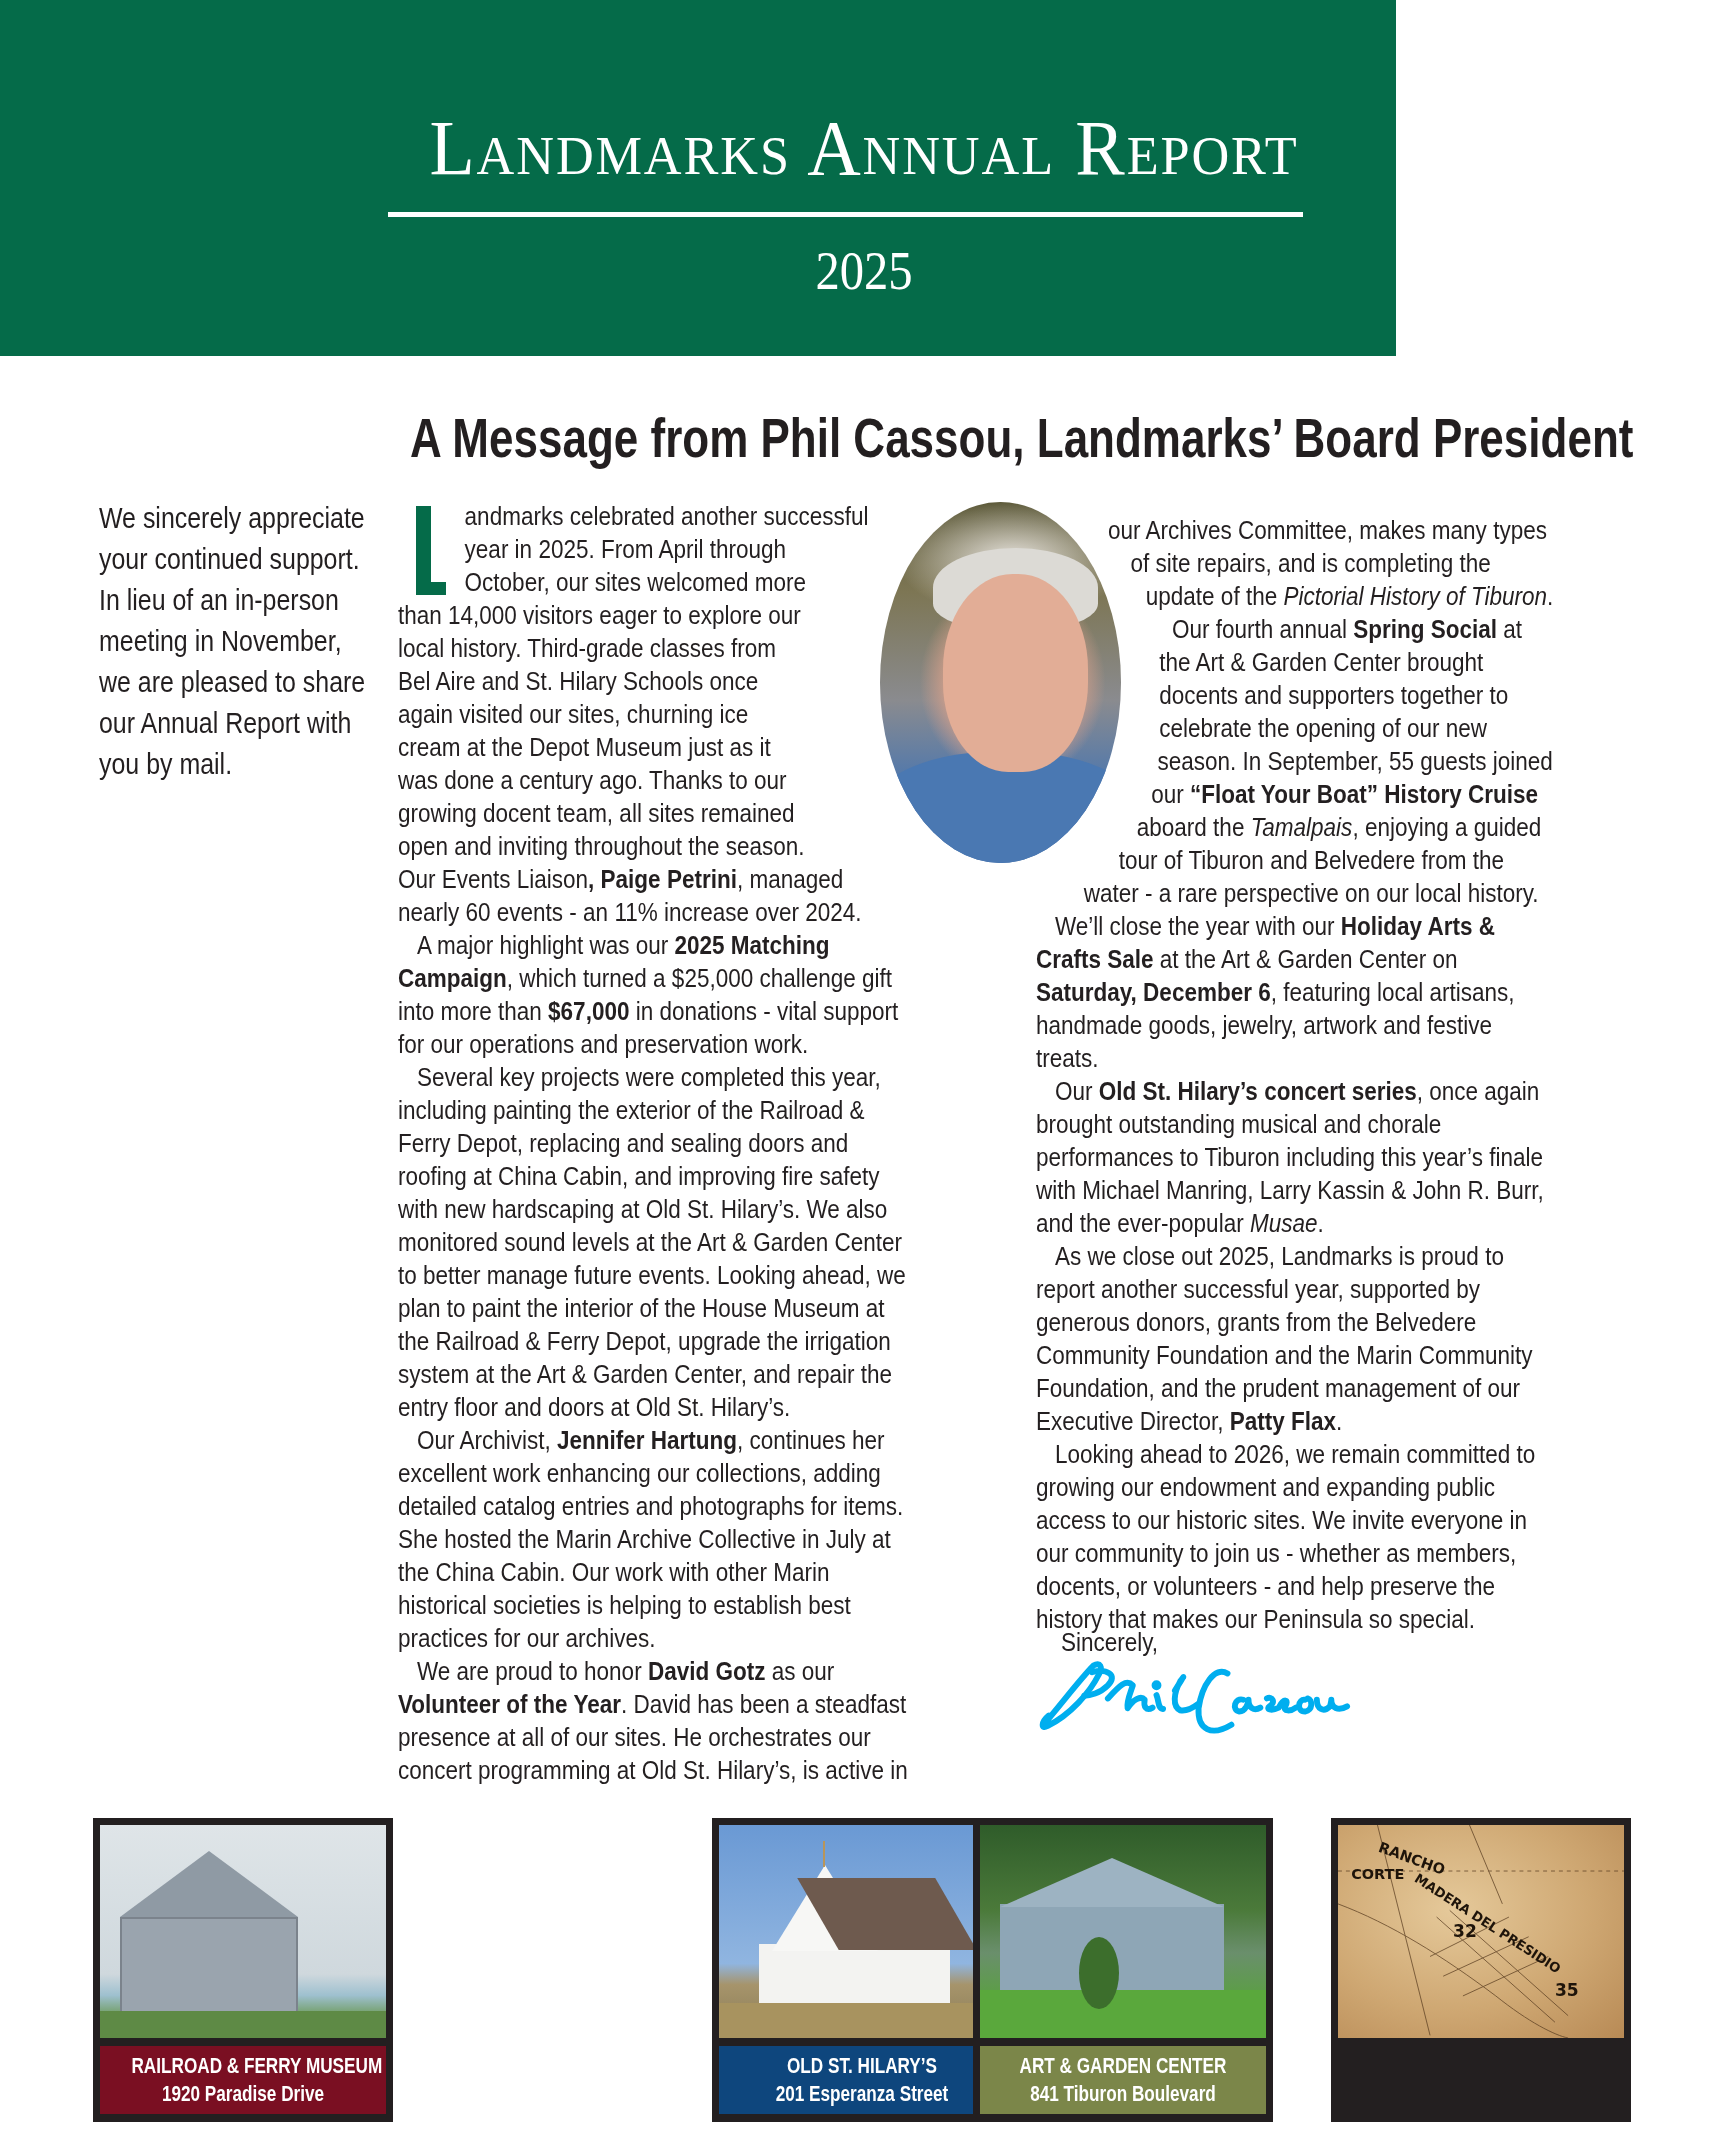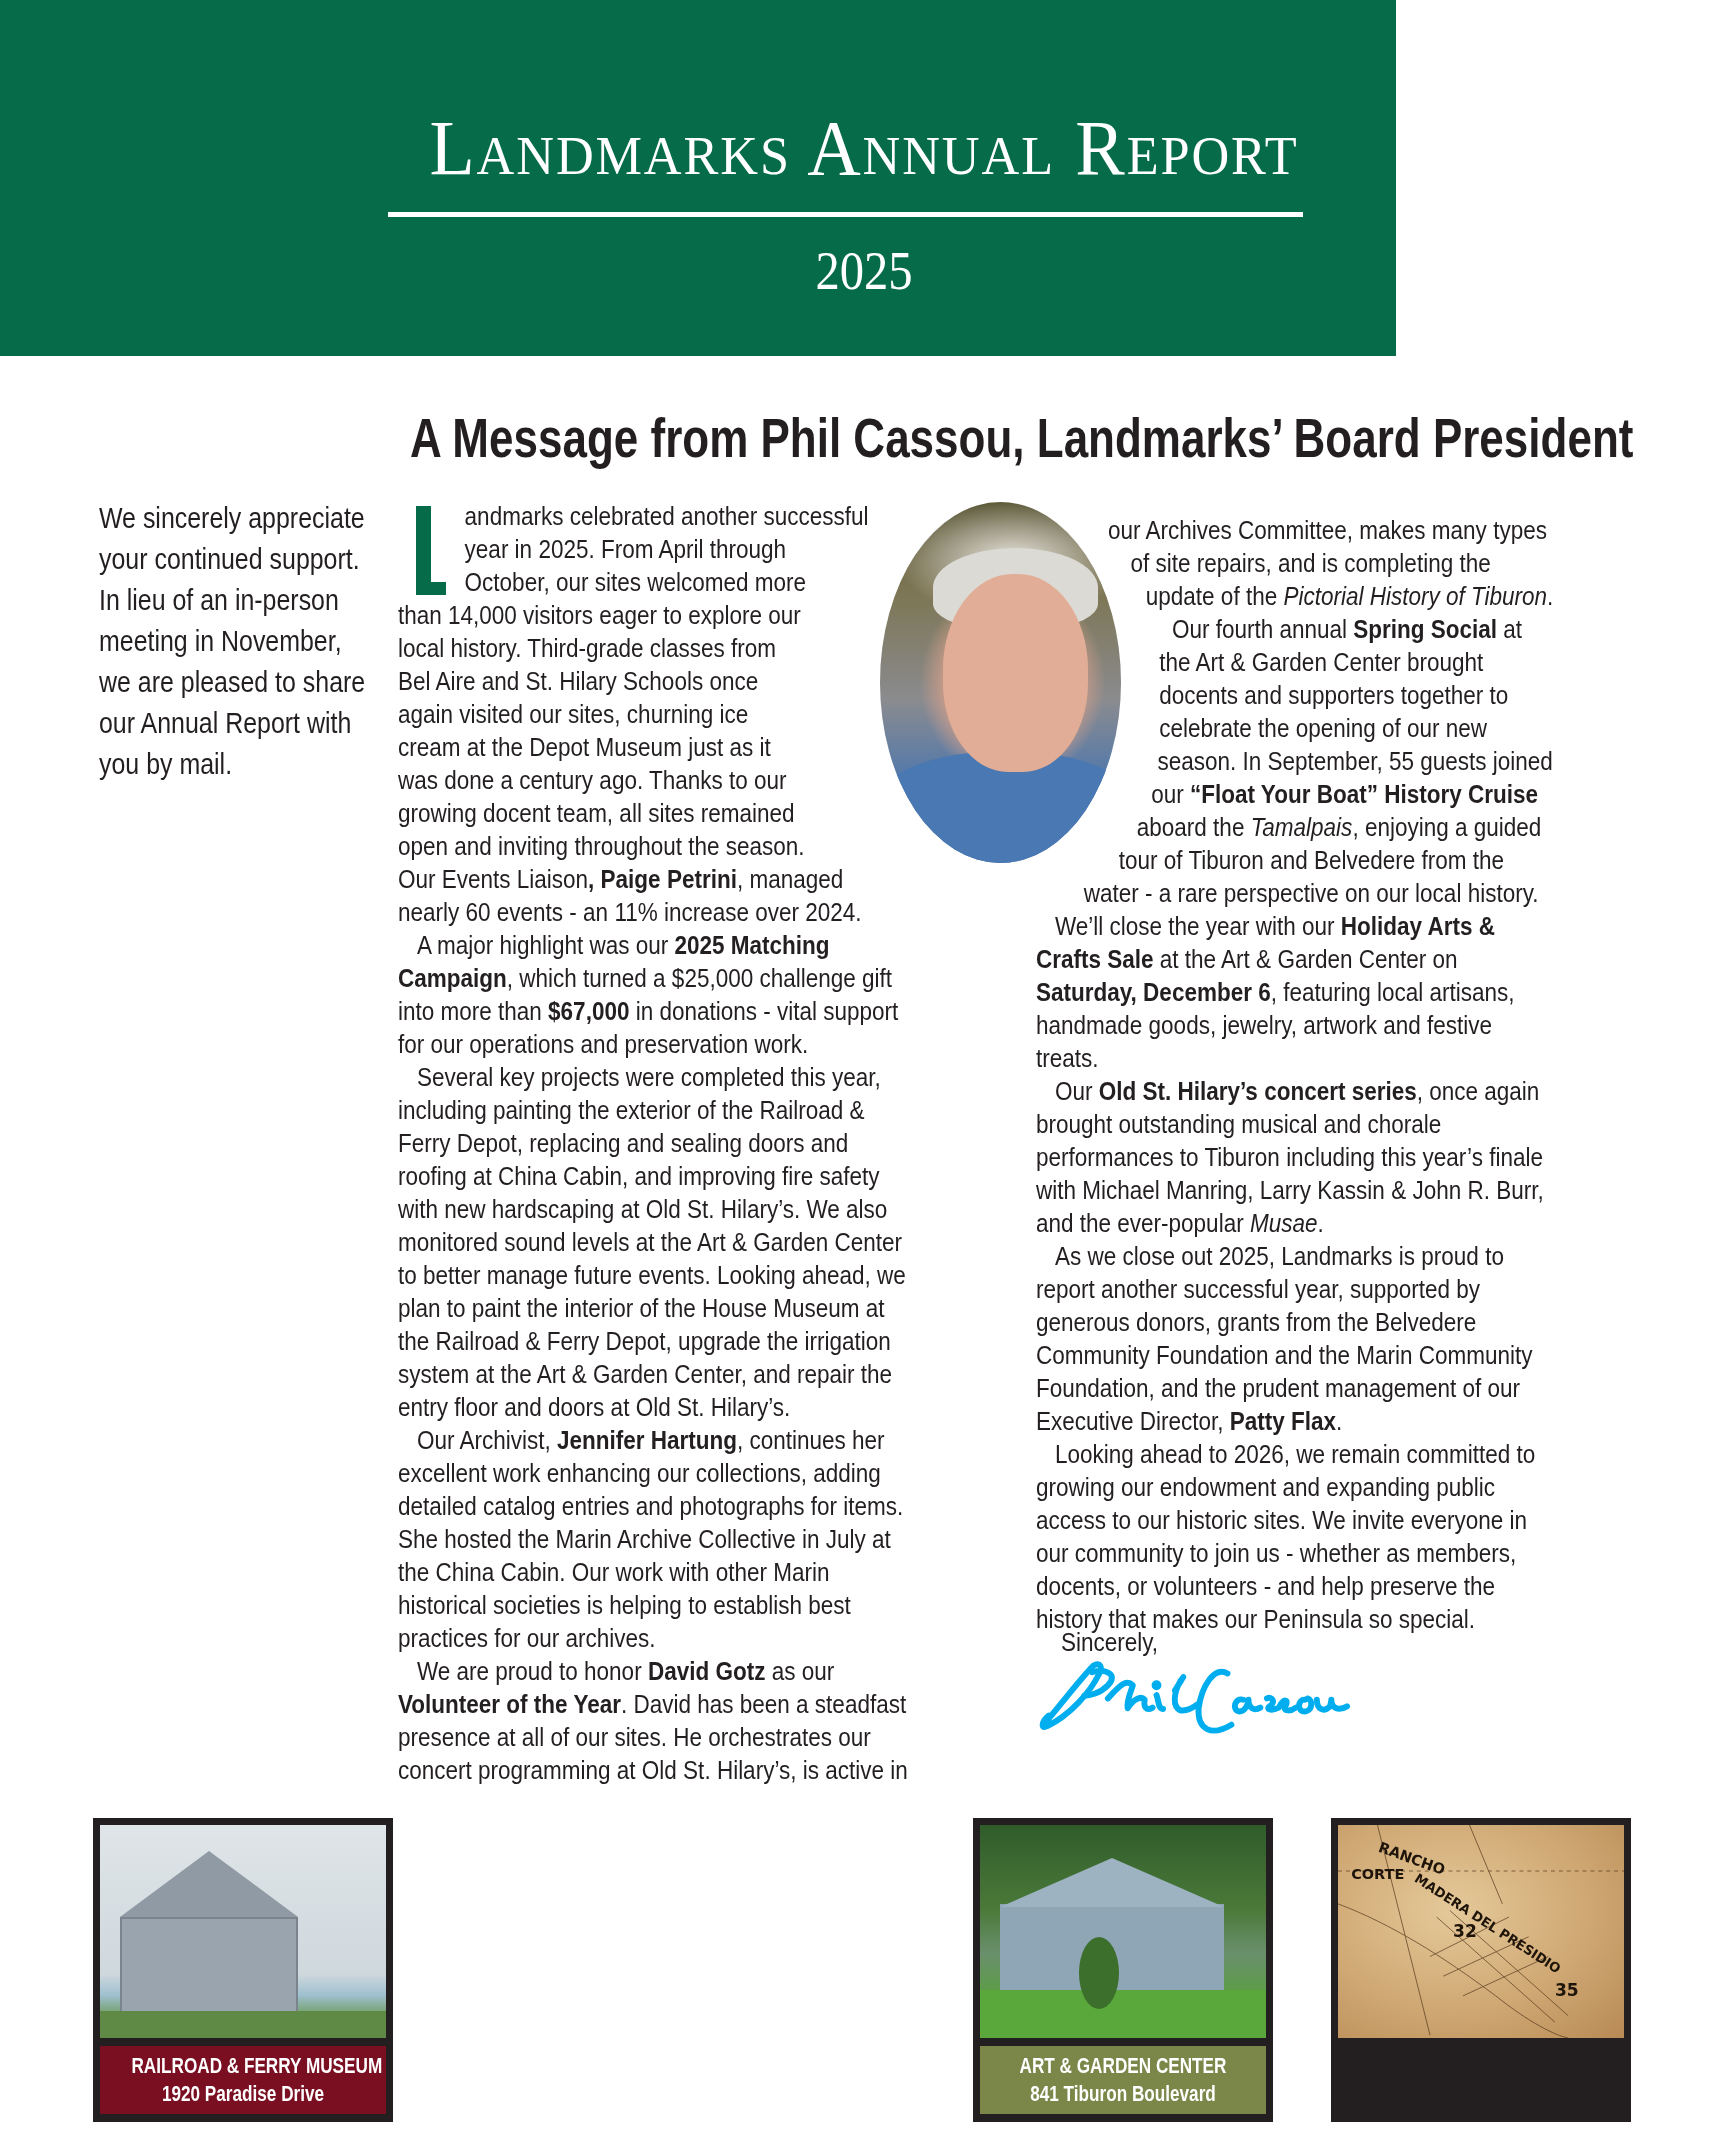--- a/index.html
+++ b/index.html
@@ -253,6 +253,19 @@
   </div>
 
 
+  <div class="card" style="left:619px;">
+    <div class="card-photo sky-blue2">
+      <div class="shape" style="left:40px;top:119px;width:191px;height:66px;background:#f3f3f1;"></div>
+      <div class="shape" style="left:53px;top:40px;width:0;height:0;border-left:53px solid transparent;border-right:53px solid transparent;border-bottom:86px solid #f7f7f5;"></div>
+      <div class="shape" style="left:99px;top:53px;width:138px;height:72px;background:#6e5a4e;transform:skewX(30deg);"></div>
+      <div class="shape" style="left:0px;top:178px;width:286px;height:36px;background:#a8935f;"></div>
+      <div class="shape" style="left:104px;top:16.5px;width:2.6px;height:26px;background:#b8955a;"></div>
+    </div>
+    <div class="card-label" style="background:#0e467d;">
+      <span class="name">OLD ST. HILARY’S</span>
+      <span class="addr">201 Esperanza Street</span>
+    </div>
+  </div>
 
   <div class="card" style="left:880px;">
     <div class="card-photo garden">

